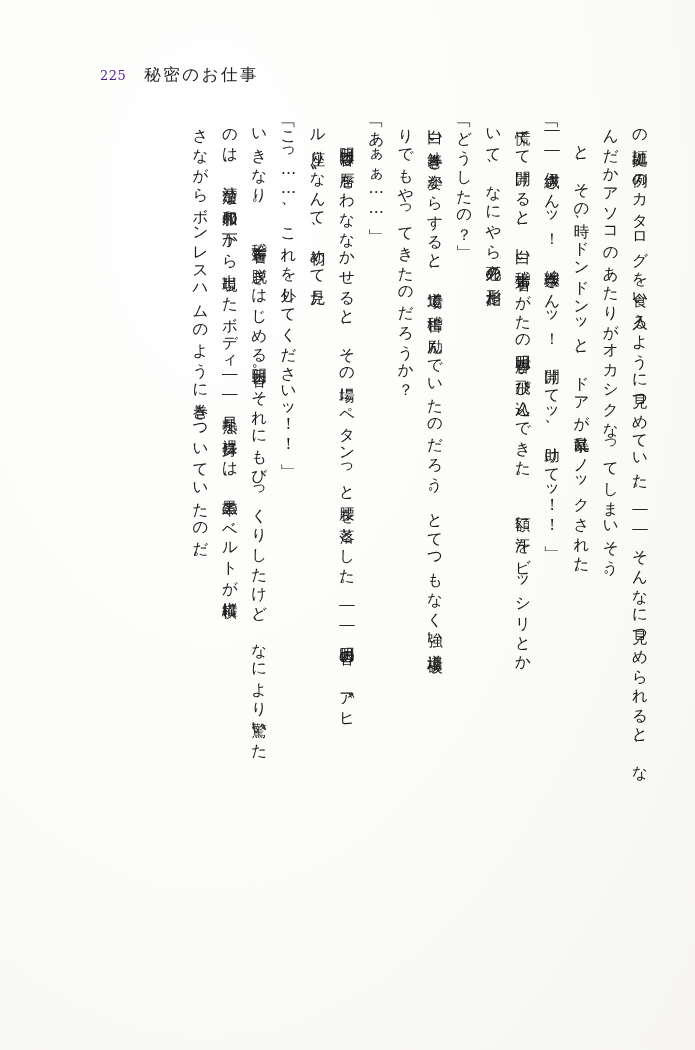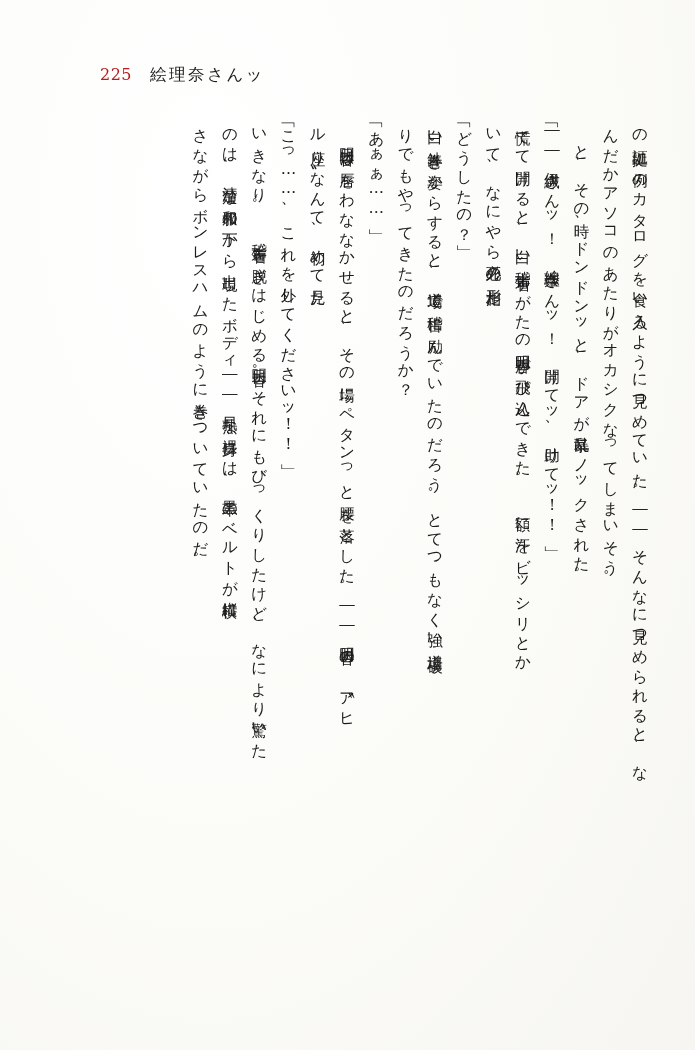--- a/index.html
+++ b/index.html
@@ -37,9 +37,9 @@
     font-family: "DejaVu Serif", "Liberation Serif", serif;
   }
   .folio {
-    font-size: 16px;
+    font-size: 13px;
     letter-spacing: 0.5px;
-    color: #b91c1c;
+    color: #4c1d95;
   }
   .running-title {
     font-size: 16.5px;

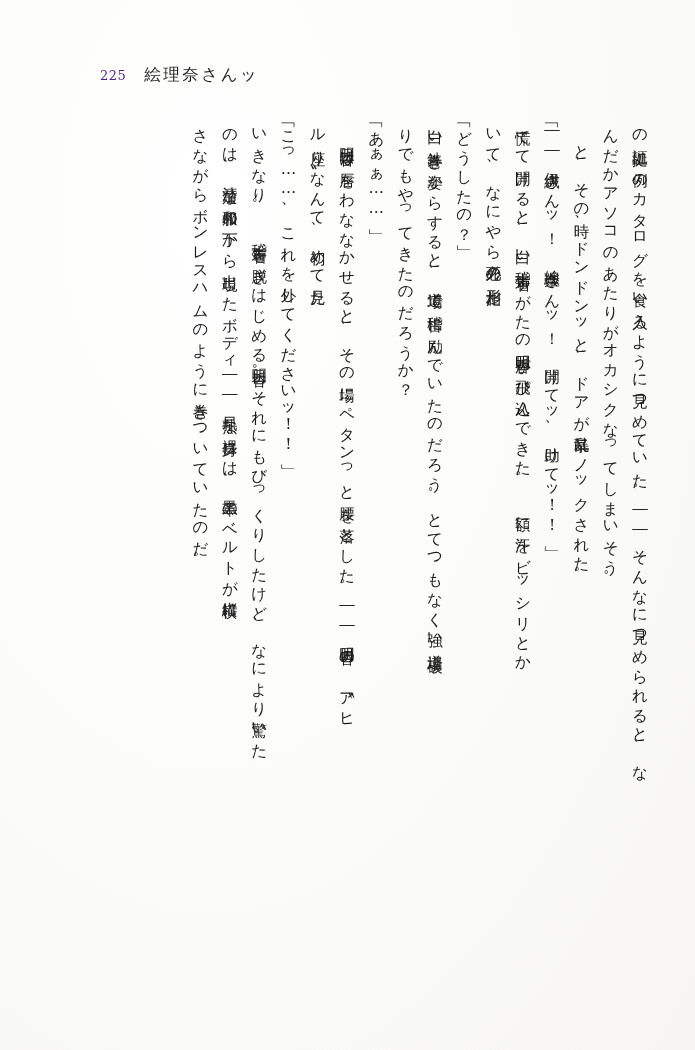--- a/index.html
+++ b/index.html
@@ -91,7 +91,7 @@
 
   <div class="header">
     <span class="folio">225</span>
-    <span class="running-title">絵理奈さんッ</span>
+    <span class="running-title">秘密のお仕事</span>
   </div>
 
   <div class="body-area">

